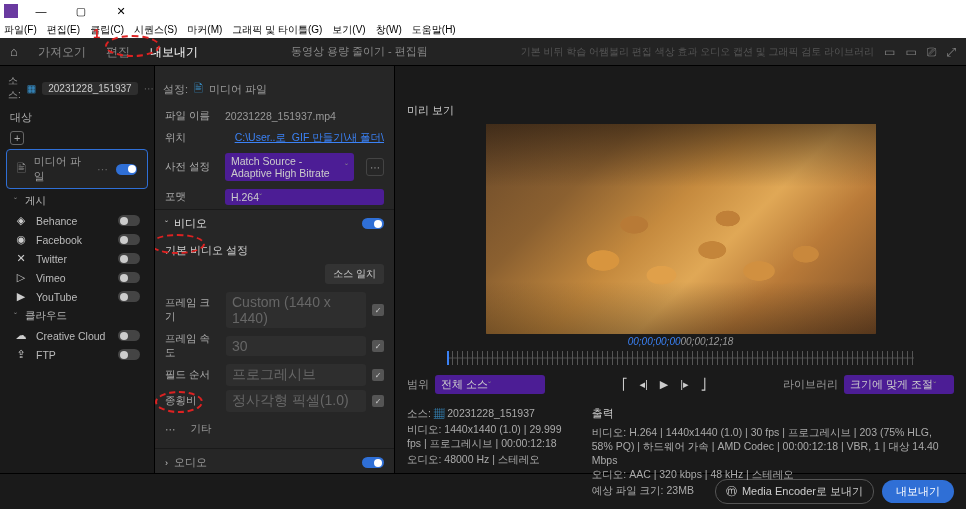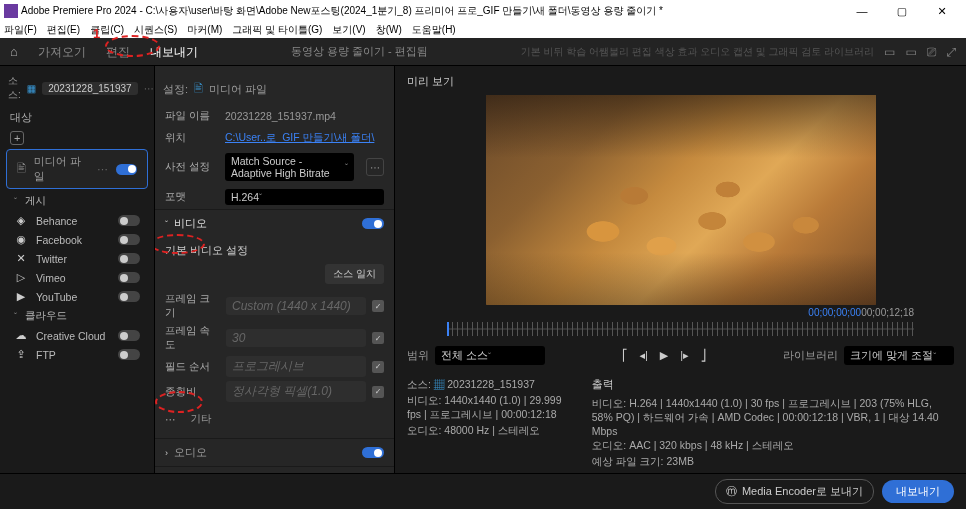--- a/index.html
+++ b/index.html
@@ -95,7 +95,6 @@
 
 <div class="titlebar">
   <div class="tb-icon"></div>
-  <div class="title">Adobe Premiere Pro 2024 - C:\사용자\user\바탕 화면\Adobe New포스팅(2024_1분기_8) 프리미어 프로_GIF 만들기\새 폴더\동영상 용량 줄이기 *</div>
   <div class="winbtn">—</div>
   <div class="winbtn">▢</div>
   <div class="winbtn">✕</div>

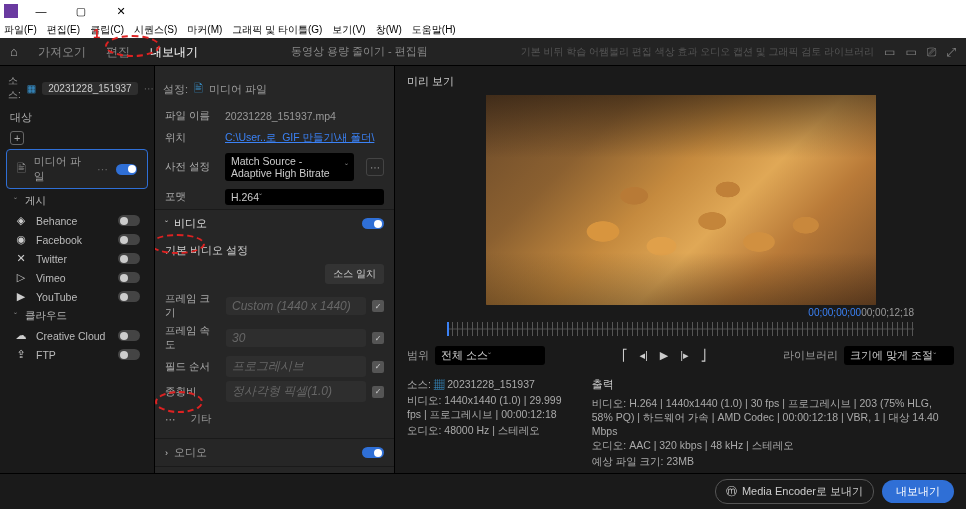--- a/index.html
+++ b/index.html
@@ -55,7 +55,7 @@
 .row .inp { flex:1; background:#2e2e2e; border-radius:3px; padding:2px 6px; color:#666; font-size:12px;font-style:italic;}
 .row .cb { width:12px; height:12px; background:#555; border-radius:2px; display:flex; align-items:center; justify-content:center; color:#ccc; font-size:8px;}
 .right-pane { flex:1; background:#1a1a1a; padding:6px 12px; position:relative;}
-.preview-title { font-size:11px; color:#ccc; padding:2px 0 6px 0;}
+.preview-title { font-size:11px; color:#ccc; padding:2px 0 6px 0;margin-top:29px;}
 .preview-img { width:390px; height:210px; margin:0 auto; background:linear-gradient(135deg,#6b4a2a 0%,#8b6030 25%,#c58a3e 45%,#e0a856 60%,#b97a38 75%,#7a4e28 100%); position:relative; border-radius:1px; overflow:hidden;}
 .preview-img::before { content:""; position:absolute; inset:0; background:
  radial-gradient(ellipse 35px 22px at 30% 65%, #d8953e 45%, transparent 48%),

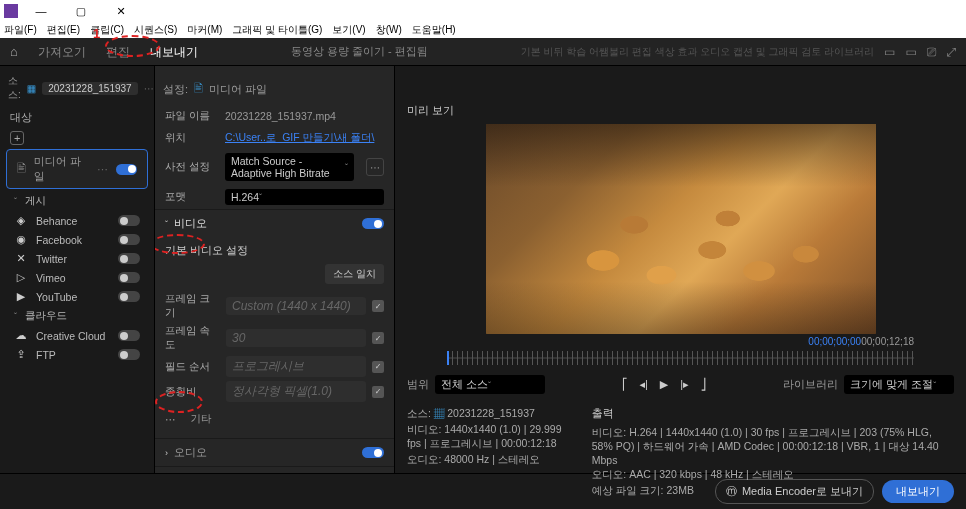--- a/index.html
+++ b/index.html
@@ -39,7 +39,7 @@
 .field { display:flex; align-items:center; padding:4px 10px; gap:8px; font-size:10.5px; }
 .field .lab { width:52px; color:#aaa; }
 .field .val { flex:1; }
-.link { color:#3b82f6; text-decoration:underline; }
+.link { color:#3b82f6; text-decoration:underline;text-align:right; }
 .select { background:#000000; border-radius:3px; padding:2px 6px; color:#ccc; display:flex; justify-content:flex-start; align-items:center; }
 .select .car { font-size:9px; color:#888;}
 .dots { width:18px; height:18px; border:1px solid #444; border-radius:3px; display:flex; align-items:center; justify-content:center; color:#999; font-size:10px; margin-left:4px; }

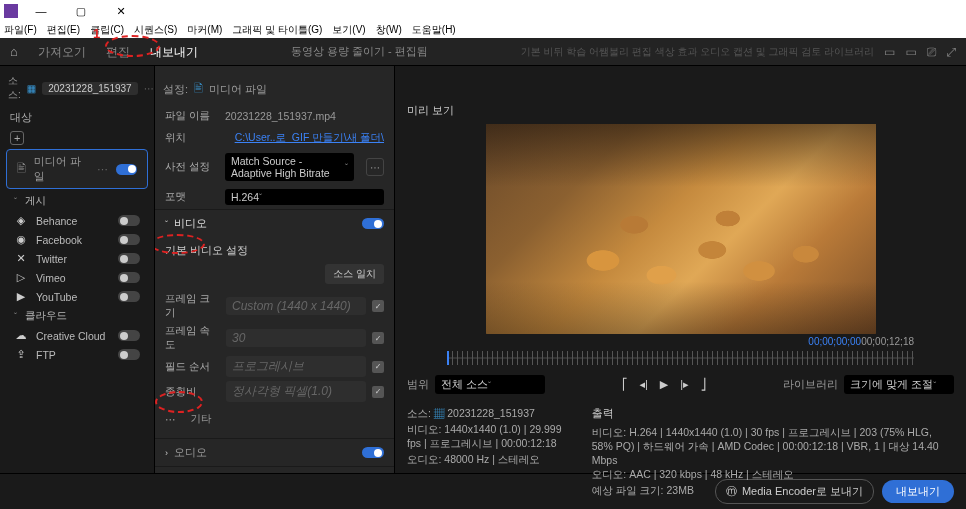--- a/index.html
+++ b/index.html
@@ -40,7 +40,7 @@
 .field .lab { width:52px; color:#aaa; }
 .field .val { flex:1; }
 .link { color:#3b82f6; text-decoration:underline;text-align:right; }
-.select { background:#000000; border-radius:3px; padding:2px 6px; color:#ccc; display:flex; justify-content:flex-start; align-items:center; }
+.select { background:#4c1d95; border-radius:3px; padding:2px 6px; color:#ccc; display:flex; justify-content:flex-start; align-items:center; }
 .select .car { font-size:9px; color:#888;}
 .dots { width:18px; height:18px; border:1px solid #444; border-radius:3px; display:flex; align-items:center; justify-content:center; color:#999; font-size:10px; margin-left:4px; }
 .sec { display:flex; align-items:center; padding:6px 10px; font-size:11px; border-top:1px solid #1a1a1a; }

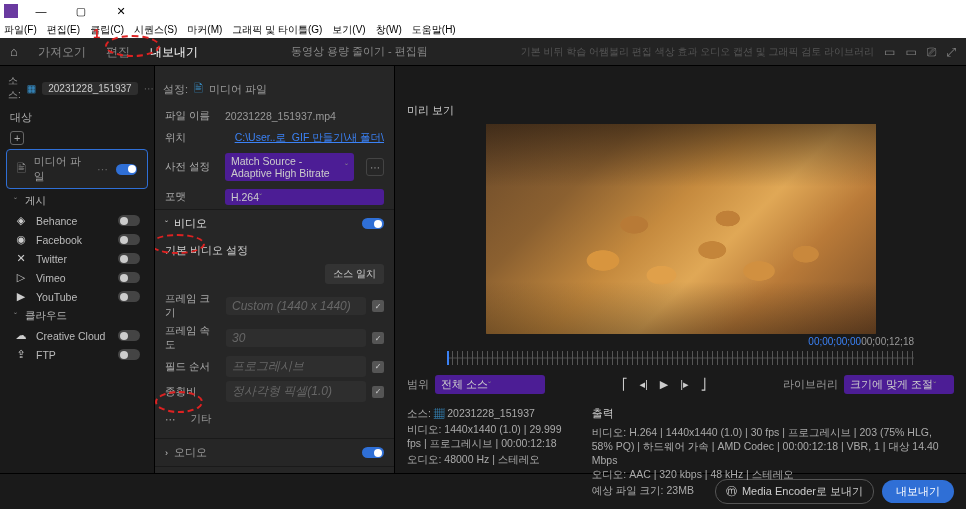--- a/index.html
+++ b/index.html
@@ -52,7 +52,7 @@
 .btn-sm { background:#333; border-radius:3px; padding:3px 8px; font-size:10px; color:#ccc; float:right; margin-bottom:6px;}
 .row { display:flex; align-items:center; padding:2px 0; gap:6px; font-size:10.5px; clear:both;}
 .row .lab { width:55px; color:#aaa;}
-.row .inp { flex:1; background:#2e2e2e; border-radius:3px; padding:2px 6px; color:#666; font-size:12px;font-style:italic;}
+.row .inp { flex:1; background:#2e2e2e; border-radius:3px; padding:2px 6px; color:#666; font-size:14px;}
 .row .cb { width:12px; height:12px; background:#555; border-radius:2px; display:flex; align-items:center; justify-content:center; color:#ccc; font-size:8px;}
 .right-pane { flex:1; background:#1a1a1a; padding:6px 12px; position:relative;}
 .preview-title { font-size:11px; color:#ccc; padding:2px 0 6px 0;margin-top:29px;}

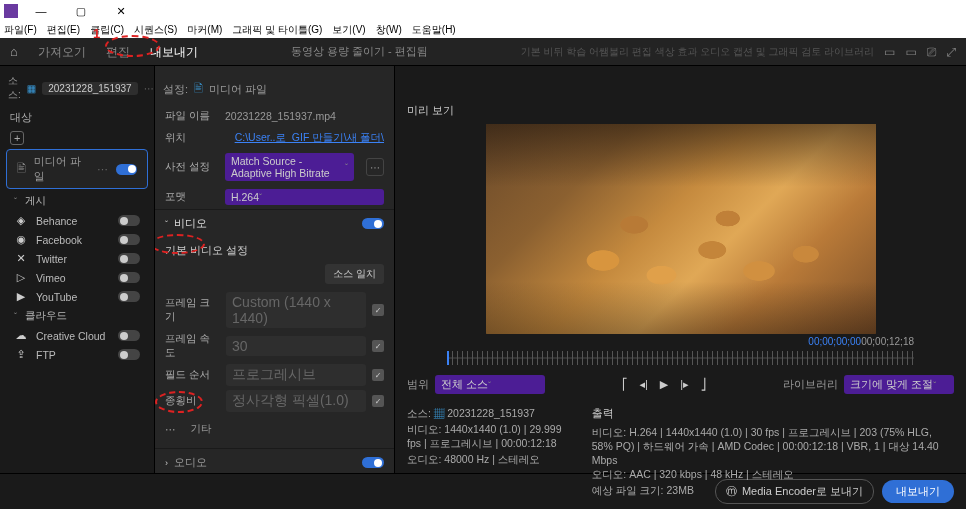--- a/index.html
+++ b/index.html
@@ -70,7 +70,7 @@
  linear-gradient(180deg, rgba(30,20,12,.55) 0%, rgba(0,0,0,0) 30%),
  linear-gradient(0deg, rgba(20,12,6,.35) 0%, rgba(0,0,0,0) 25%);
 }
-.timerow { display:flex; justify-content:flex-end; padding:2px 40px; font-size:10px;}
+.timerow { display:flex; justify-content:center; padding:2px 40px; font-size:10px;font-style:italic;}
 .timerow .t1 { color:#3b82f6;}
 .track { height:14px; margin:2px 40px 8px 40px; position:relative;}
 .track::before { content:""; position:absolute; left:0; right:0; top:6px; height:2px; background:#333;}

